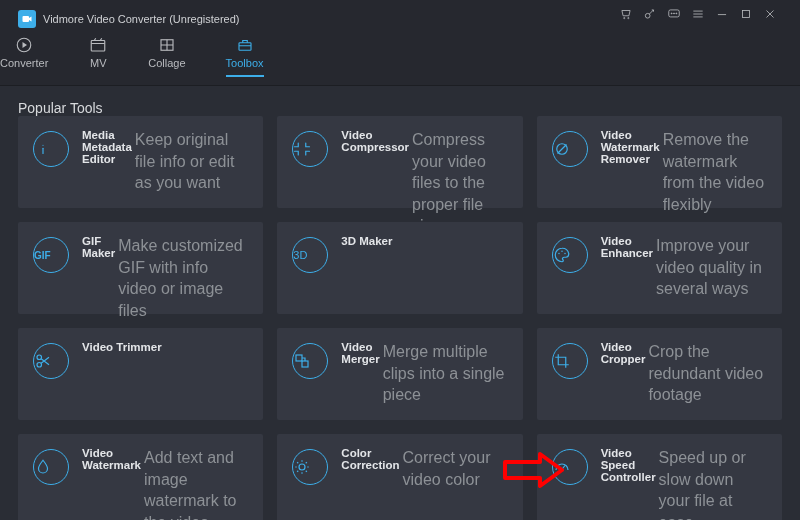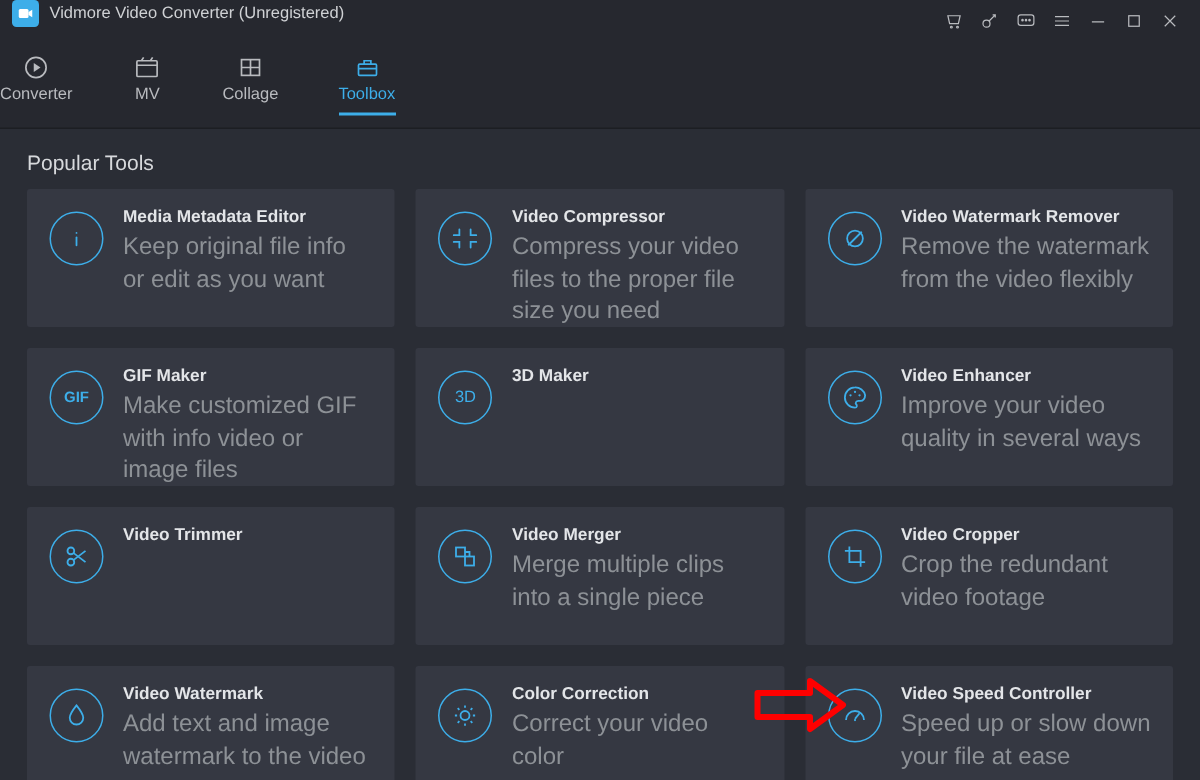--- a/index.html
+++ b/index.html
@@ -12,7 +12,7 @@
   }
   *{box-sizing:border-box;margin:0;padding:0;font-family:"Segoe UI",Arial,sans-serif}
   body{width:800px;height:520px;background:var(--bg);overflow:hidden;color:var(--text);position:relative}
-  .titlebar{height:28px;background:var(--header);display:flex;align-items:flex-start;padding:0 8px;justify-content:space-between}
+  .titlebar{height:28px;background:var(--header);display:flex;align-items:flex-end;padding:0 18px;justify-content:space-between}
   .tb-left{display:flex;align-items:center;gap:7px}
   .logo{width:18px;height:18px;background:var(--accent);border-radius:3px;display:flex;align-items:center;justify-content:center}
   .logo svg{width:12px;height:12px}

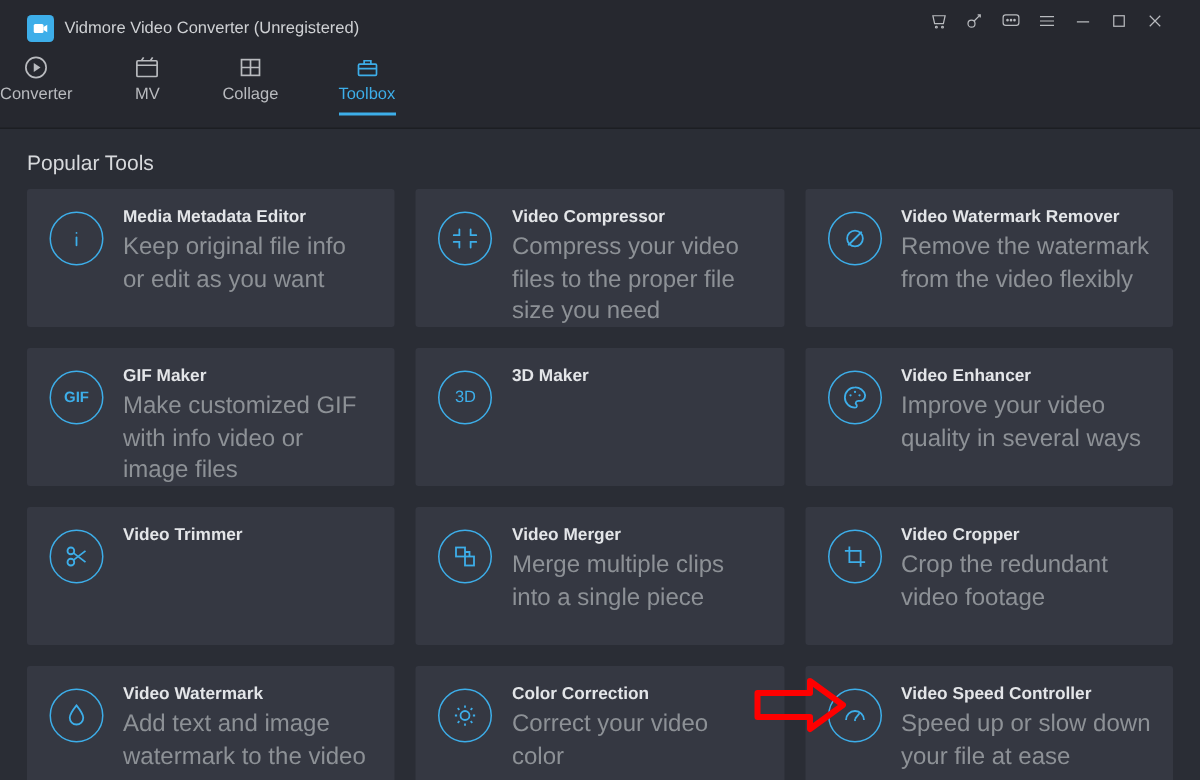--- a/index.html
+++ b/index.html
@@ -25,7 +25,7 @@
   .tab.active{color:var(--accent);border-bottom:2px solid var(--accent)}
   .tab svg{width:20px;height:18px;stroke:currentColor;fill:none;stroke-width:1.5}
   .section{padding:14px 18px}
-  .section-title{font-size:14px;color:#d7d9dc;margin-bottom:10px}
+  .section-title{font-size:14px;color:#d7d9dc;margin-bottom:0}
   .grid{display:grid;grid-template-columns:repeat(3,1fr);gap:14px}
   .card{background:var(--card);border-radius:2px;height:92px;padding:13px 15px;display:flex;align-items:flex-start;gap:13px;cursor:pointer}
   .ico{flex:0 0 36px;width:36px;height:36px;border:1.5px solid var(--accent);border-radius:50%;display:flex;align-items:center;justify-content:center;margin-top:2px}

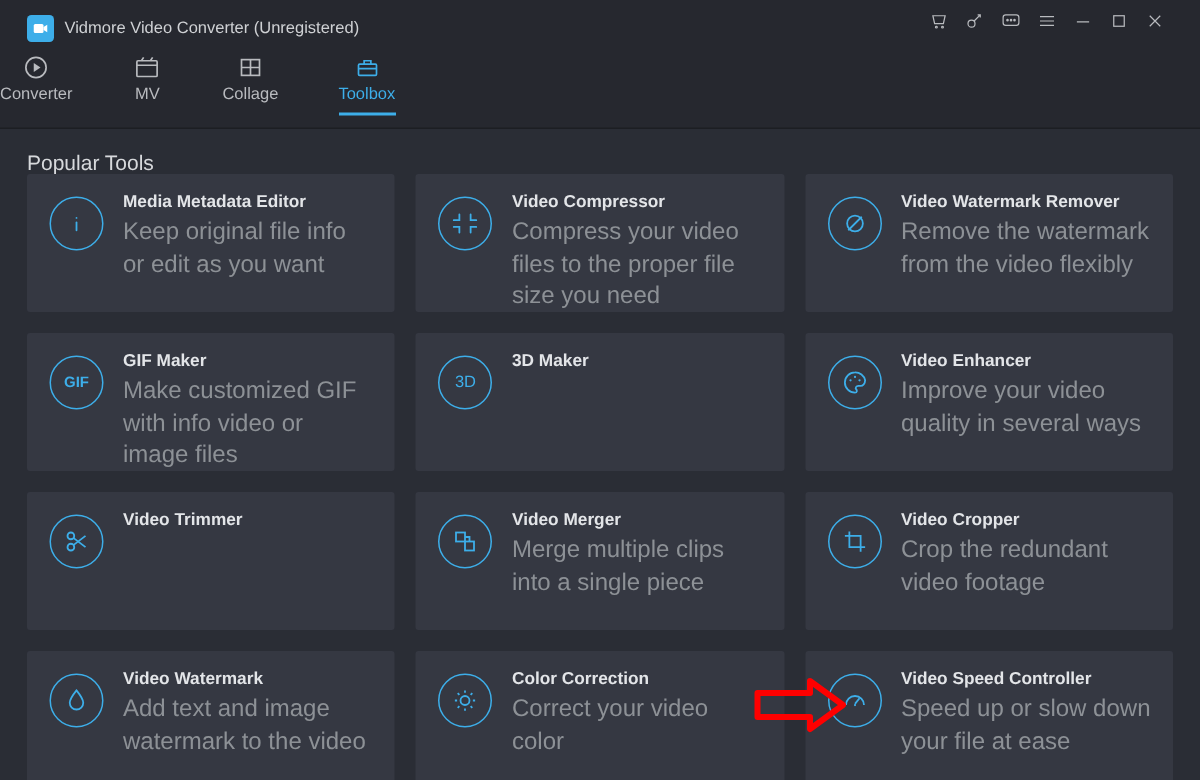--- a/index.html
+++ b/index.html
@@ -30,7 +30,7 @@
   .card{background:var(--card);border-radius:2px;height:92px;padding:13px 15px;display:flex;align-items:flex-start;gap:13px;cursor:pointer}
   .ico{flex:0 0 36px;width:36px;height:36px;border:1.5px solid var(--accent);border-radius:50%;display:flex;align-items:center;justify-content:center;margin-top:2px}
   .ico svg{width:18px;height:18px;stroke:var(--accent);fill:none;stroke-width:1.6}
-  .card-txt{display:flex;flex-direction:column;gap:3px;min-width:0}
+  .card-txt{display:flex;flex-direction:row;gap:3px;min-width:0}
   .card-title{font-size:11.5px;font-weight:600;color:#e3e5e8}
   .card-desc{font-size:16px;line-height:1.35;color:var(--muted)}
   

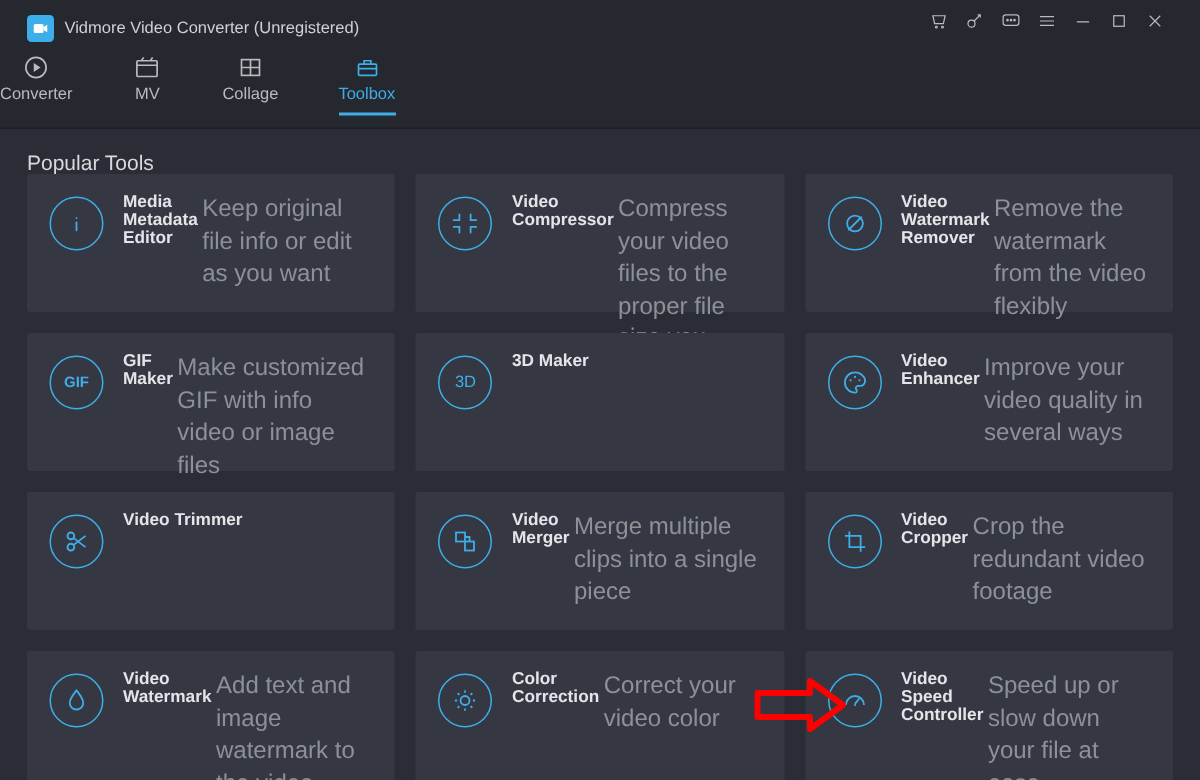--- a/index.html
+++ b/index.html
@@ -28,7 +28,7 @@
   .section-title{font-size:14px;color:#d7d9dc;margin-bottom:0}
   .grid{display:grid;grid-template-columns:repeat(3,1fr);gap:14px}
   .card{background:var(--card);border-radius:2px;height:92px;padding:13px 15px;display:flex;align-items:flex-start;gap:13px;cursor:pointer}
-  .ico{flex:0 0 36px;width:36px;height:36px;border:1.5px solid var(--accent);border-radius:50%;display:flex;align-items:center;justify-content:center;margin-top:2px}
+  .ico{flex:0 0 36px;width:36px;height:36px;border:1.5px solid var(--accent);border-radius:50%;display:flex;align-items:center;margin-top:2px}
   .ico svg{width:18px;height:18px;stroke:var(--accent);fill:none;stroke-width:1.6}
   .card-txt{display:flex;flex-direction:row;gap:3px;min-width:0}
   .card-title{font-size:11.5px;font-weight:600;color:#e3e5e8}

